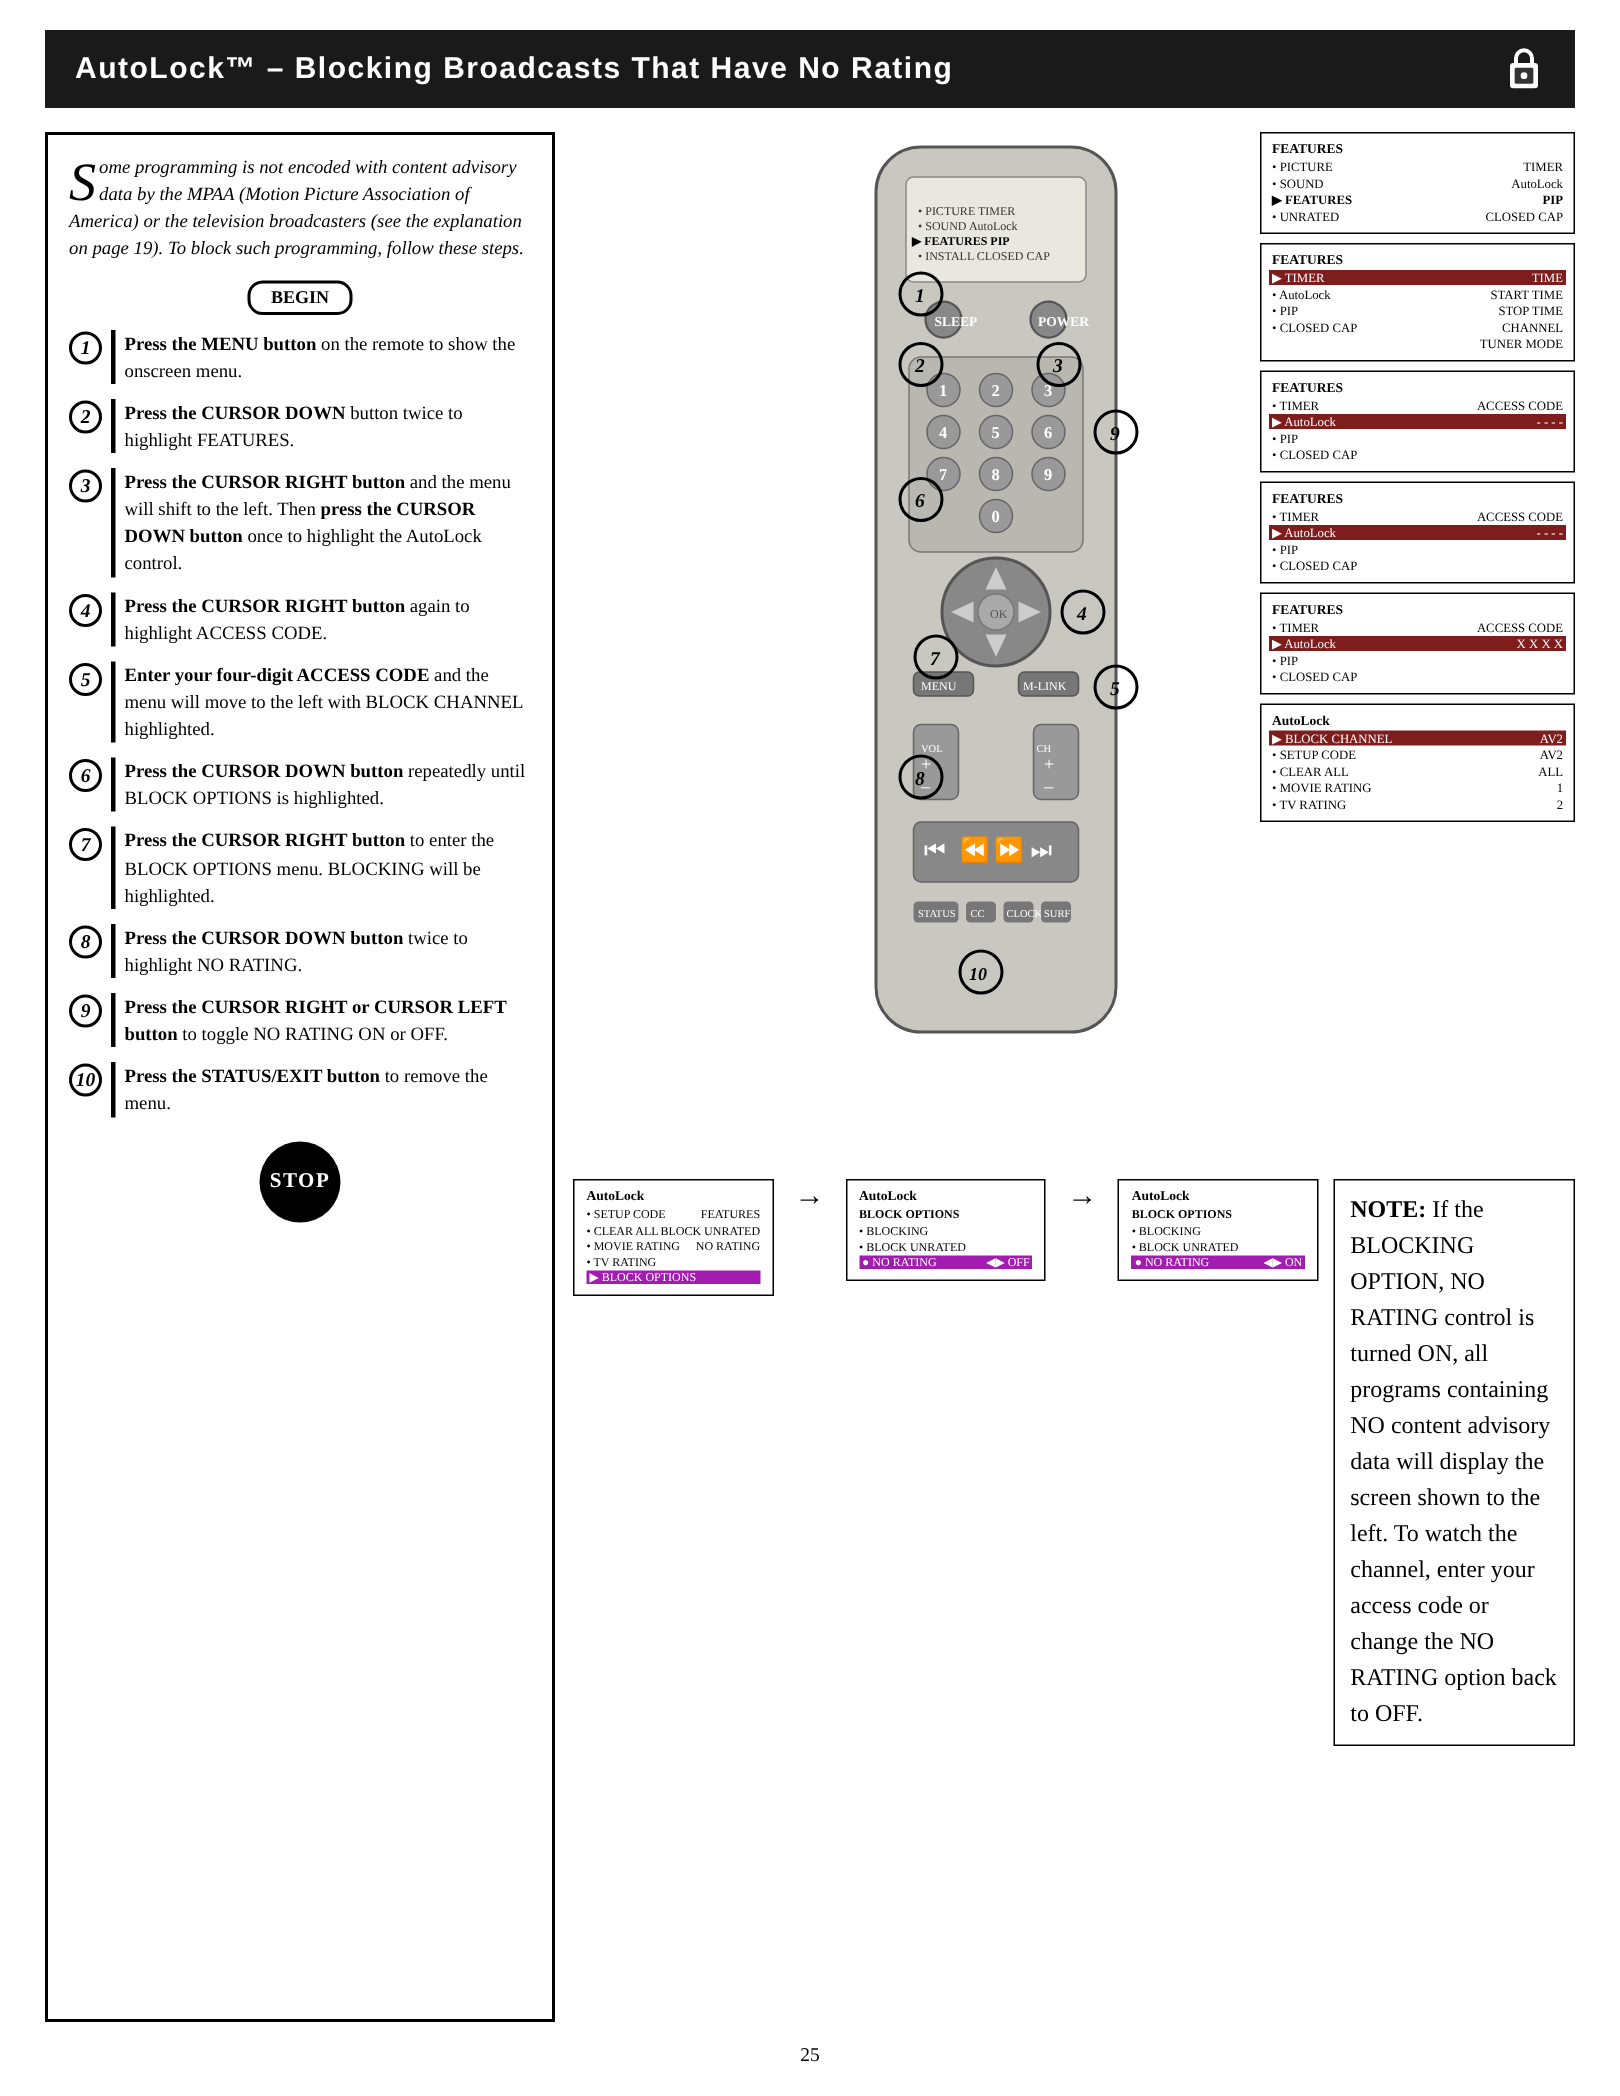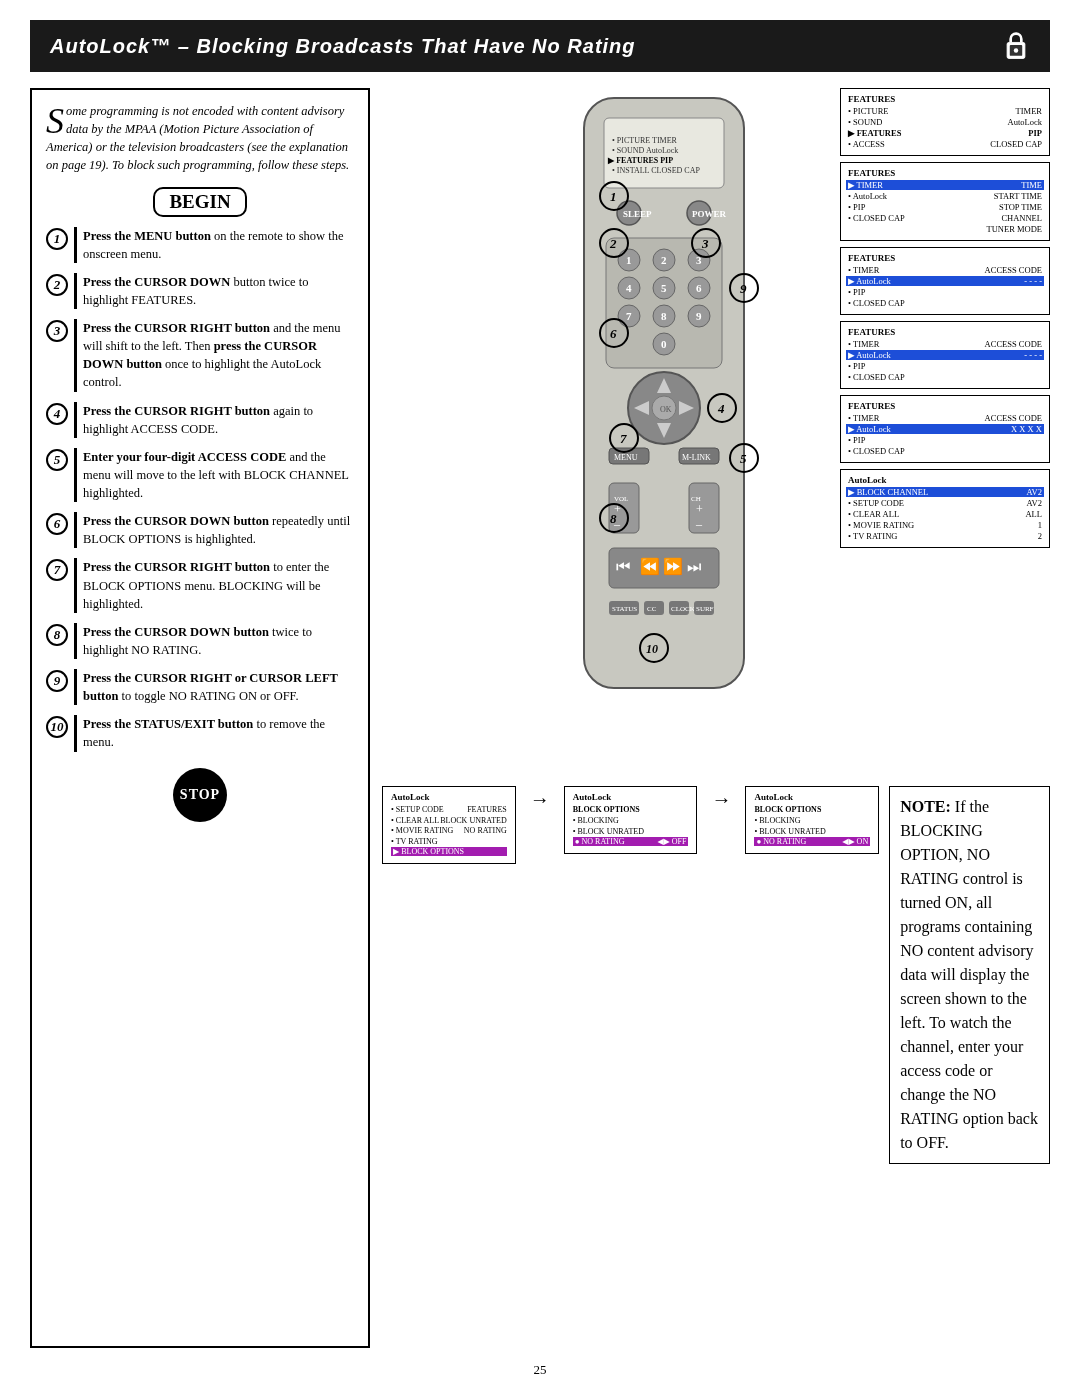--- a/index.html
+++ b/index.html
@@ -29,7 +29,6 @@
       align-items: center;
       justify-content: space-between;
       margin-bottom: 16px;
-      font-style: italic;
     }
     .title-bar h1 {
       font-size: 20px;

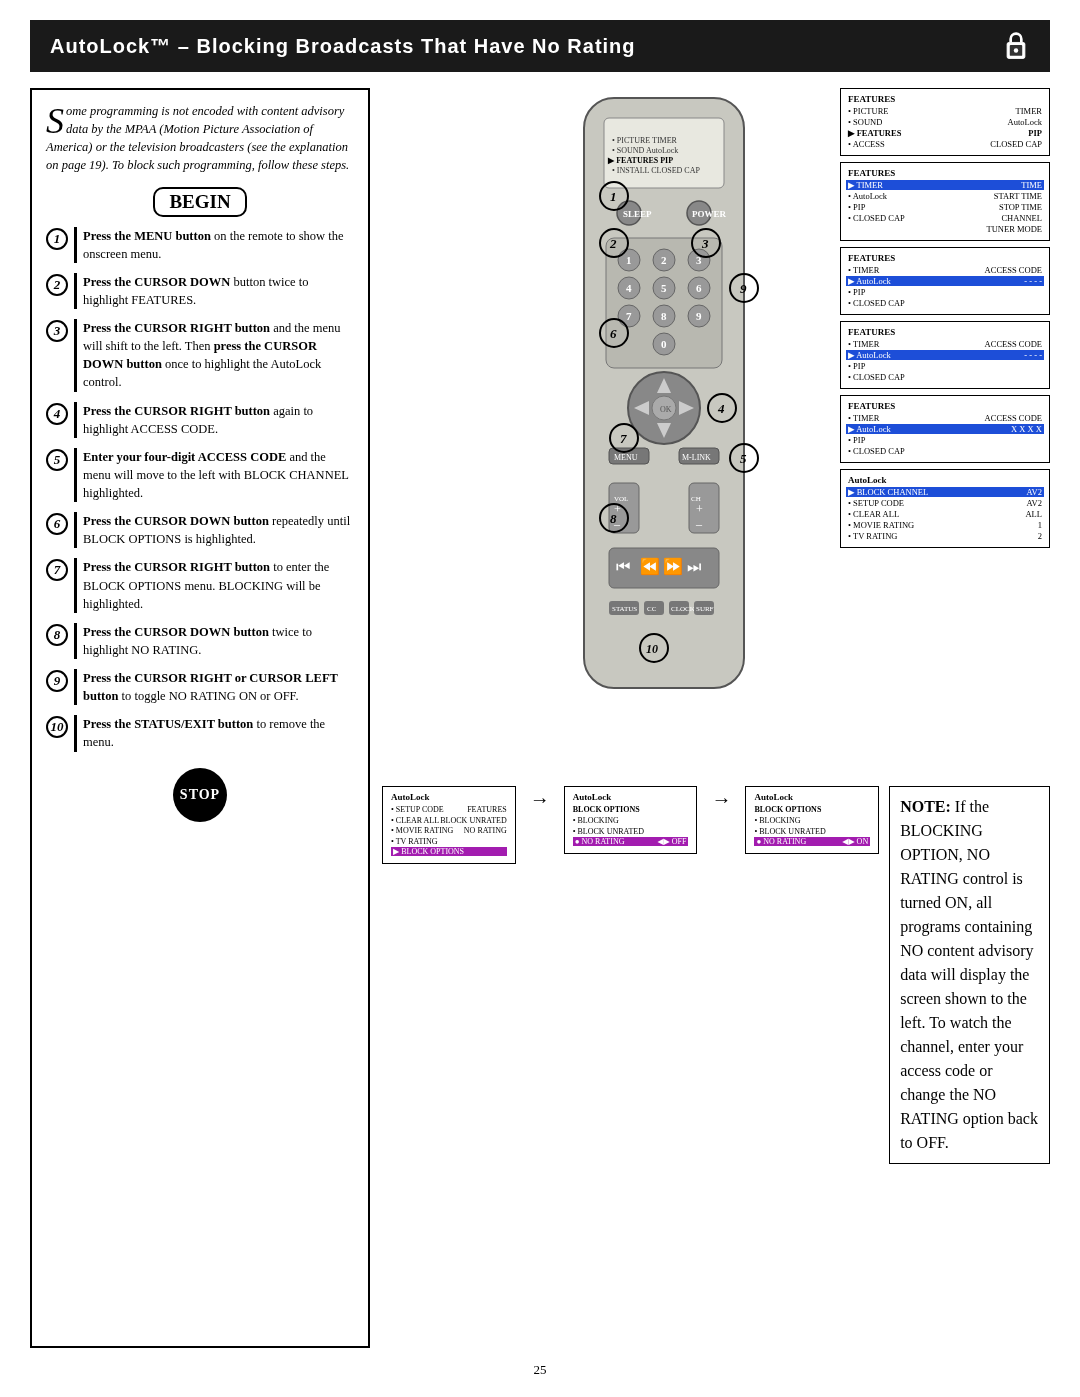--- a/index.html
+++ b/index.html
@@ -404,7 +404,7 @@
                 <span>PIP</span>
             </div>
             <div class="panel-row">
-              <span>• ACCESS</span>
+              <span>• UNRATED</span>
                 <span>CLOSED CAP</span>
             </div>
           </div>

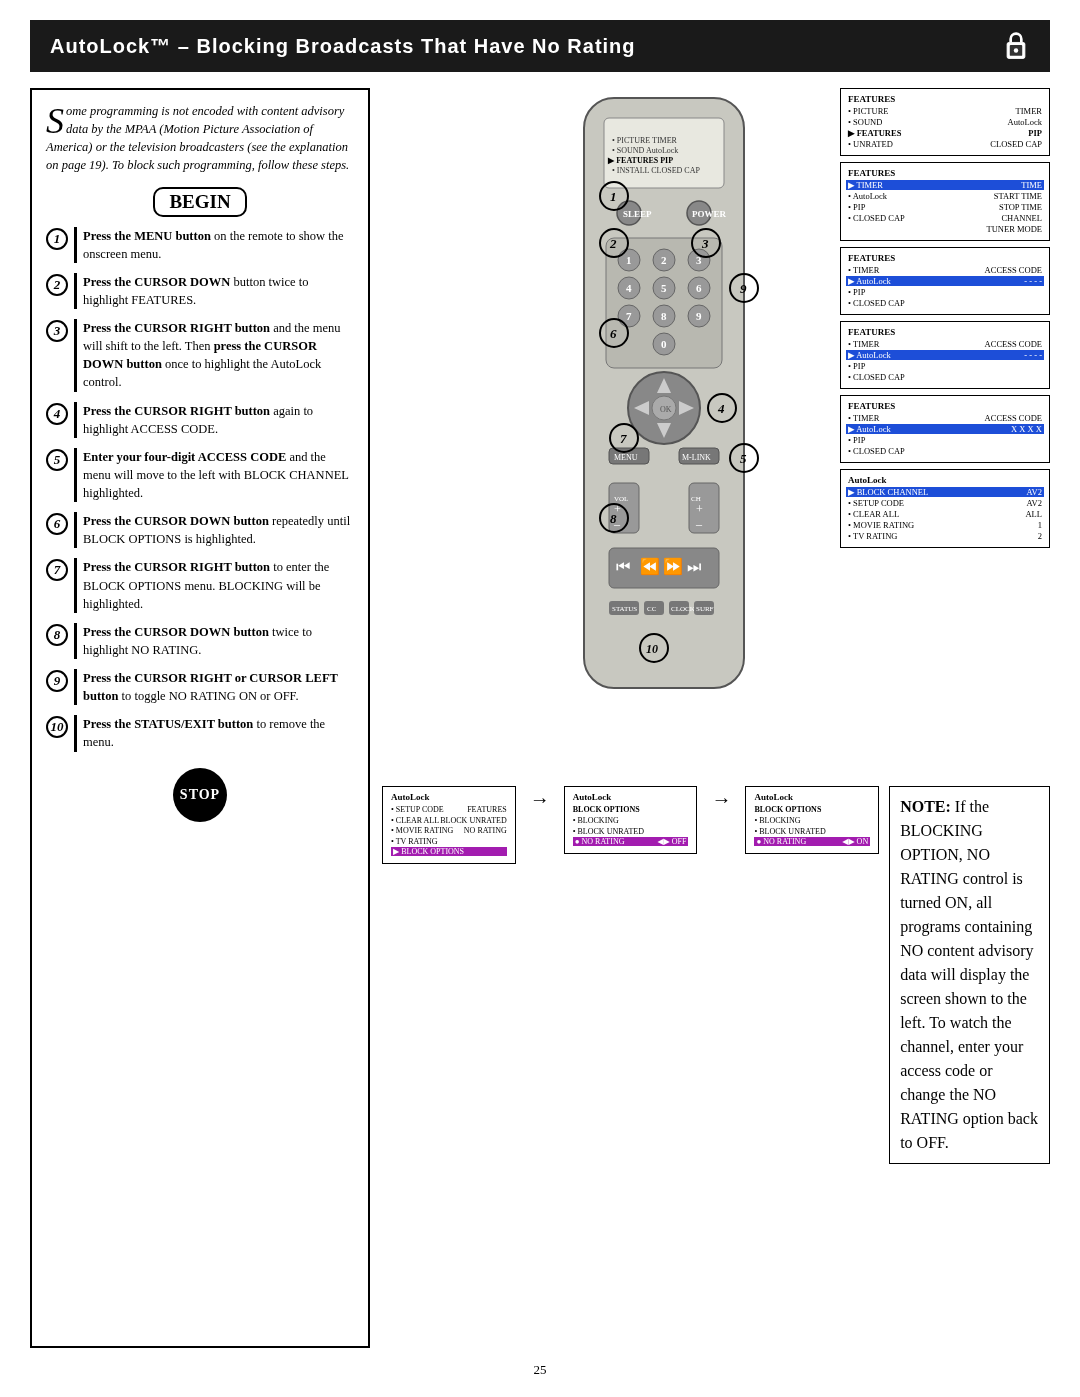--- a/index.html
+++ b/index.html
@@ -172,7 +172,7 @@
       margin: 1px 0;
     }
     .screen-panel .panel-row.highlighted {
-      background: #1d4ed8;
+      background: #7f1d1d;
       color: #fff;
       padding: 0 2px;
       margin: 0 -2px;

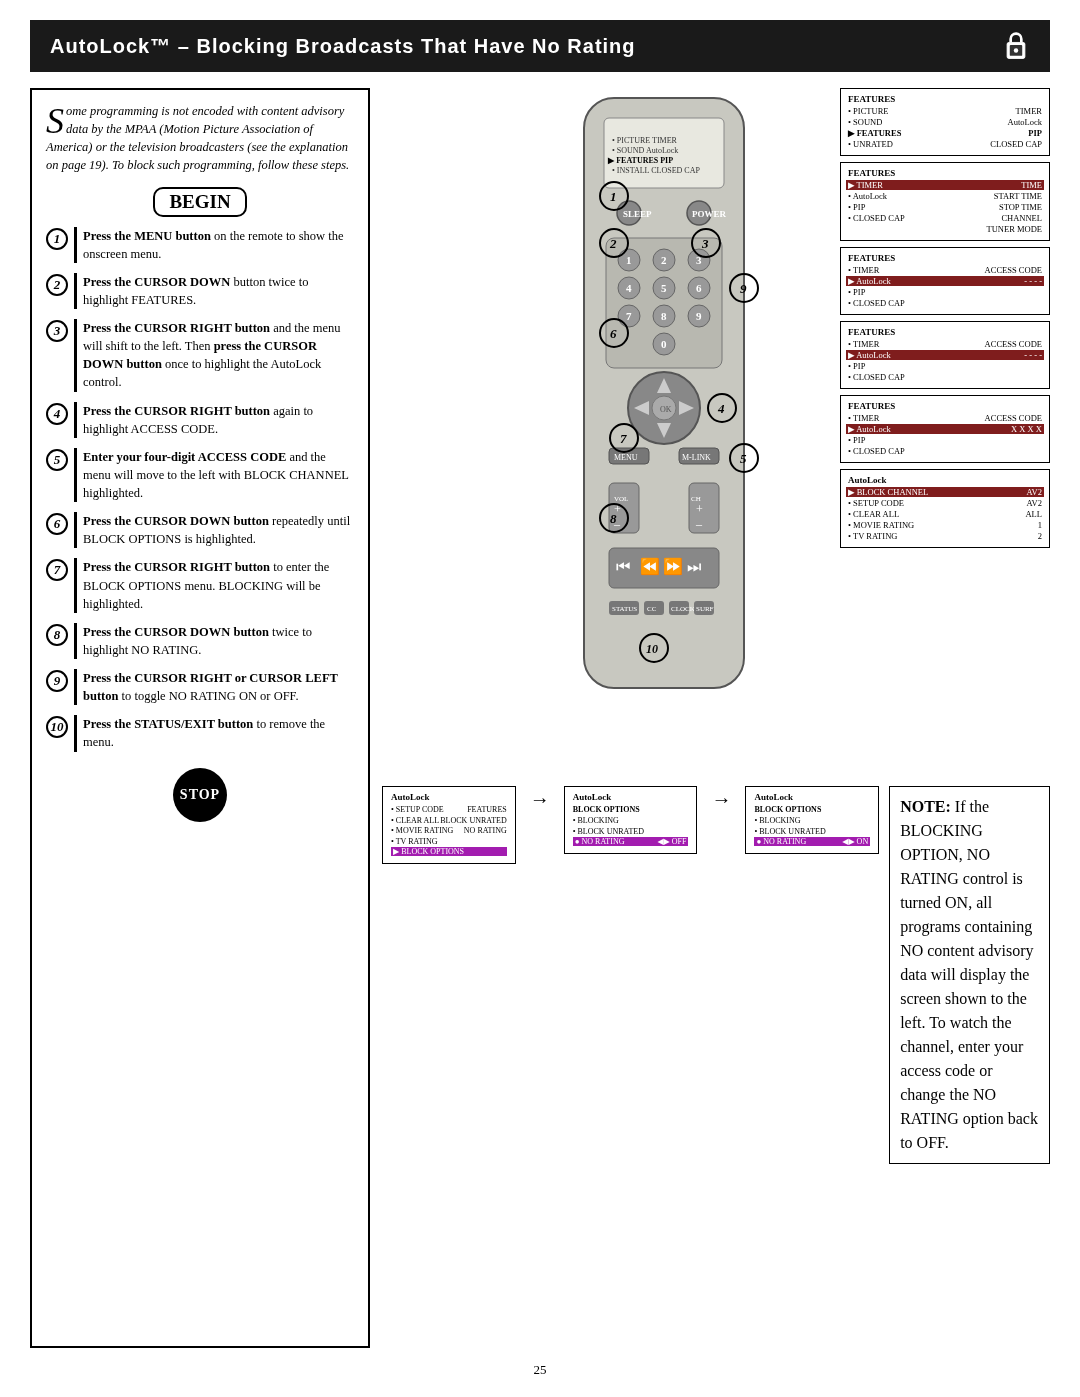--- a/index.html
+++ b/index.html
@@ -78,7 +78,7 @@
       border-radius: 10px;
       padding: 2px 14px;
       font-weight: bold;
-      font-size: 19px;
+      font-size: 12px;
       text-align: center;
       margin: 6px auto 10px auto;
       display: block;

